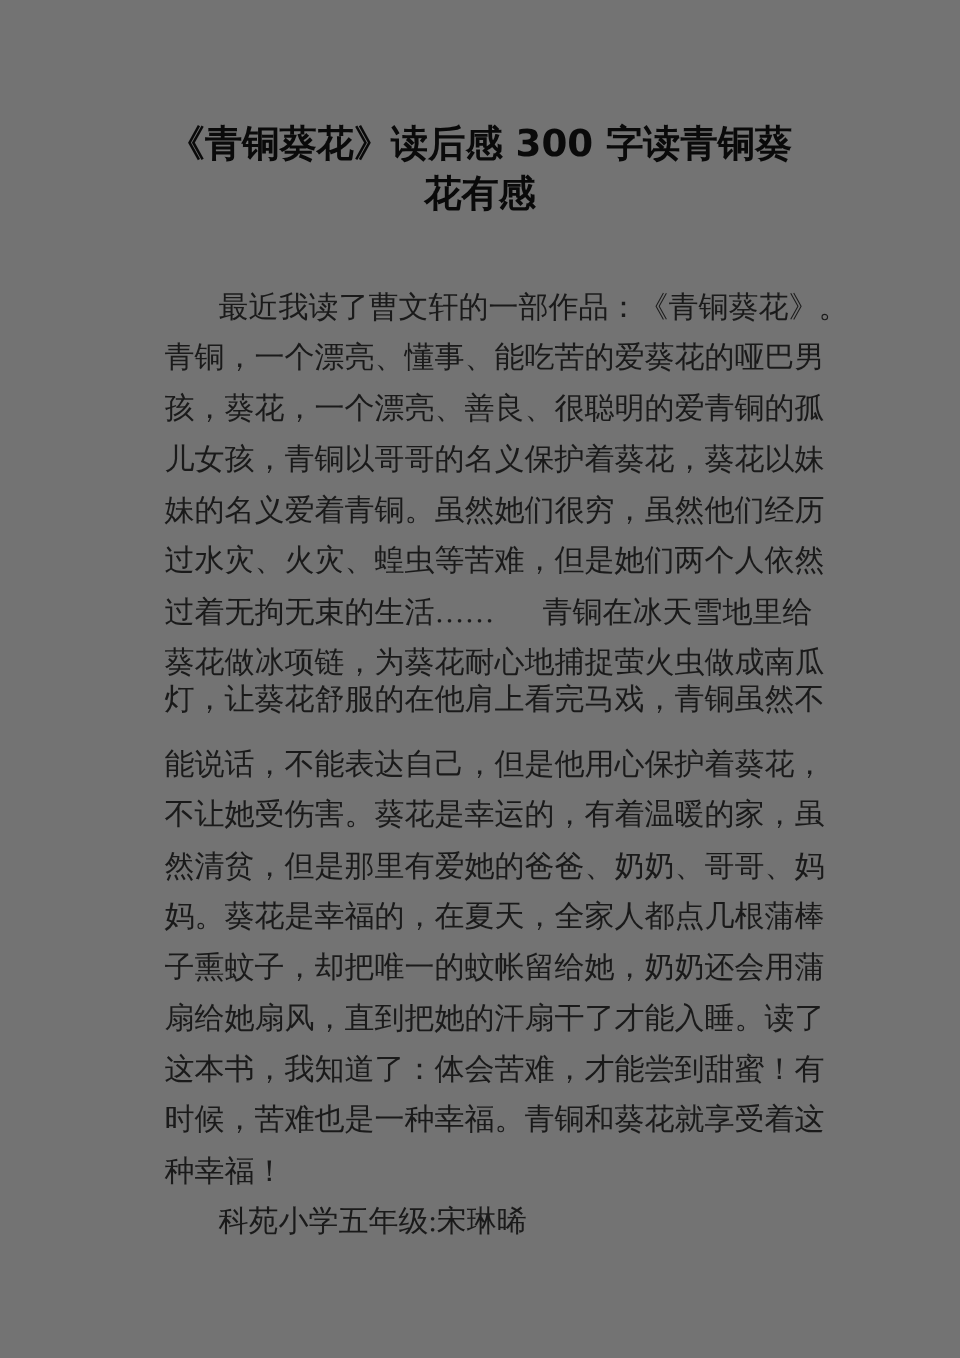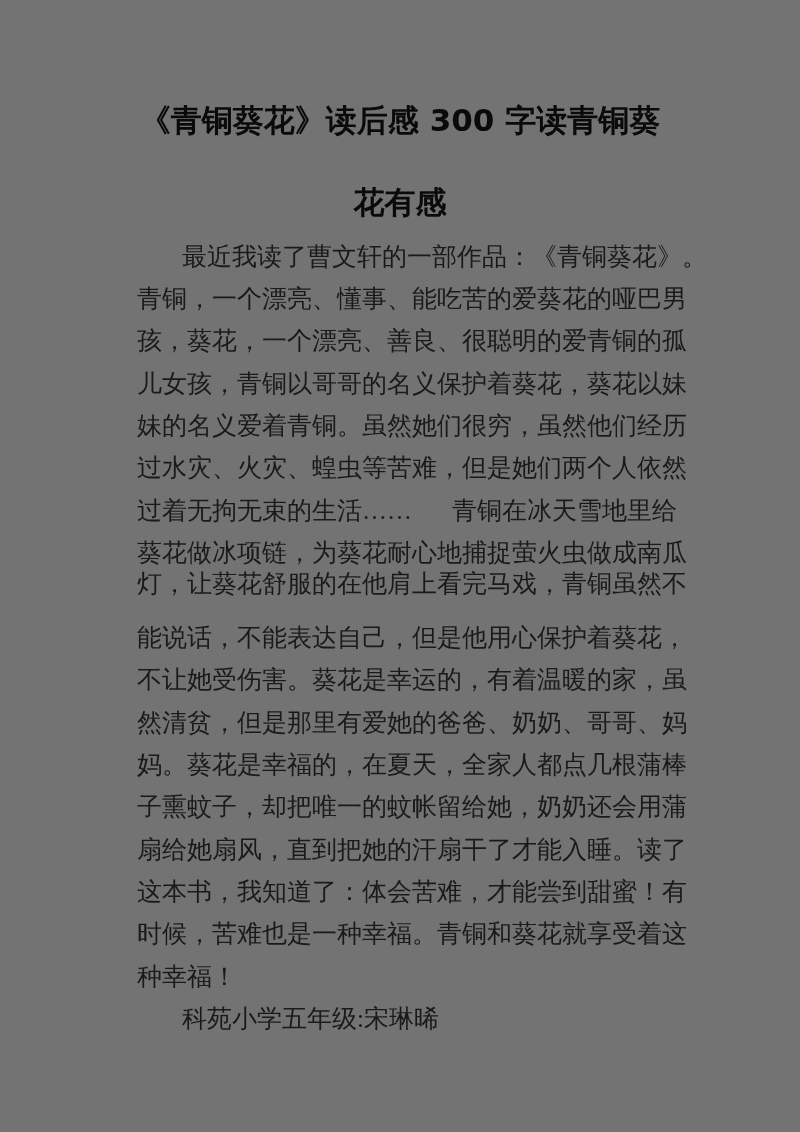--- a/index.html
+++ b/index.html
@@ -33,7 +33,7 @@
       color: #0a0a0a;
     }
     .title-line-1 { top: 96px; }
-    .title-line-2 { top: 138px; margin-top: 40px; }
+    .title-line-2 { top: 138px; }
     .body-line {
       position: absolute;
       left: 137px;

